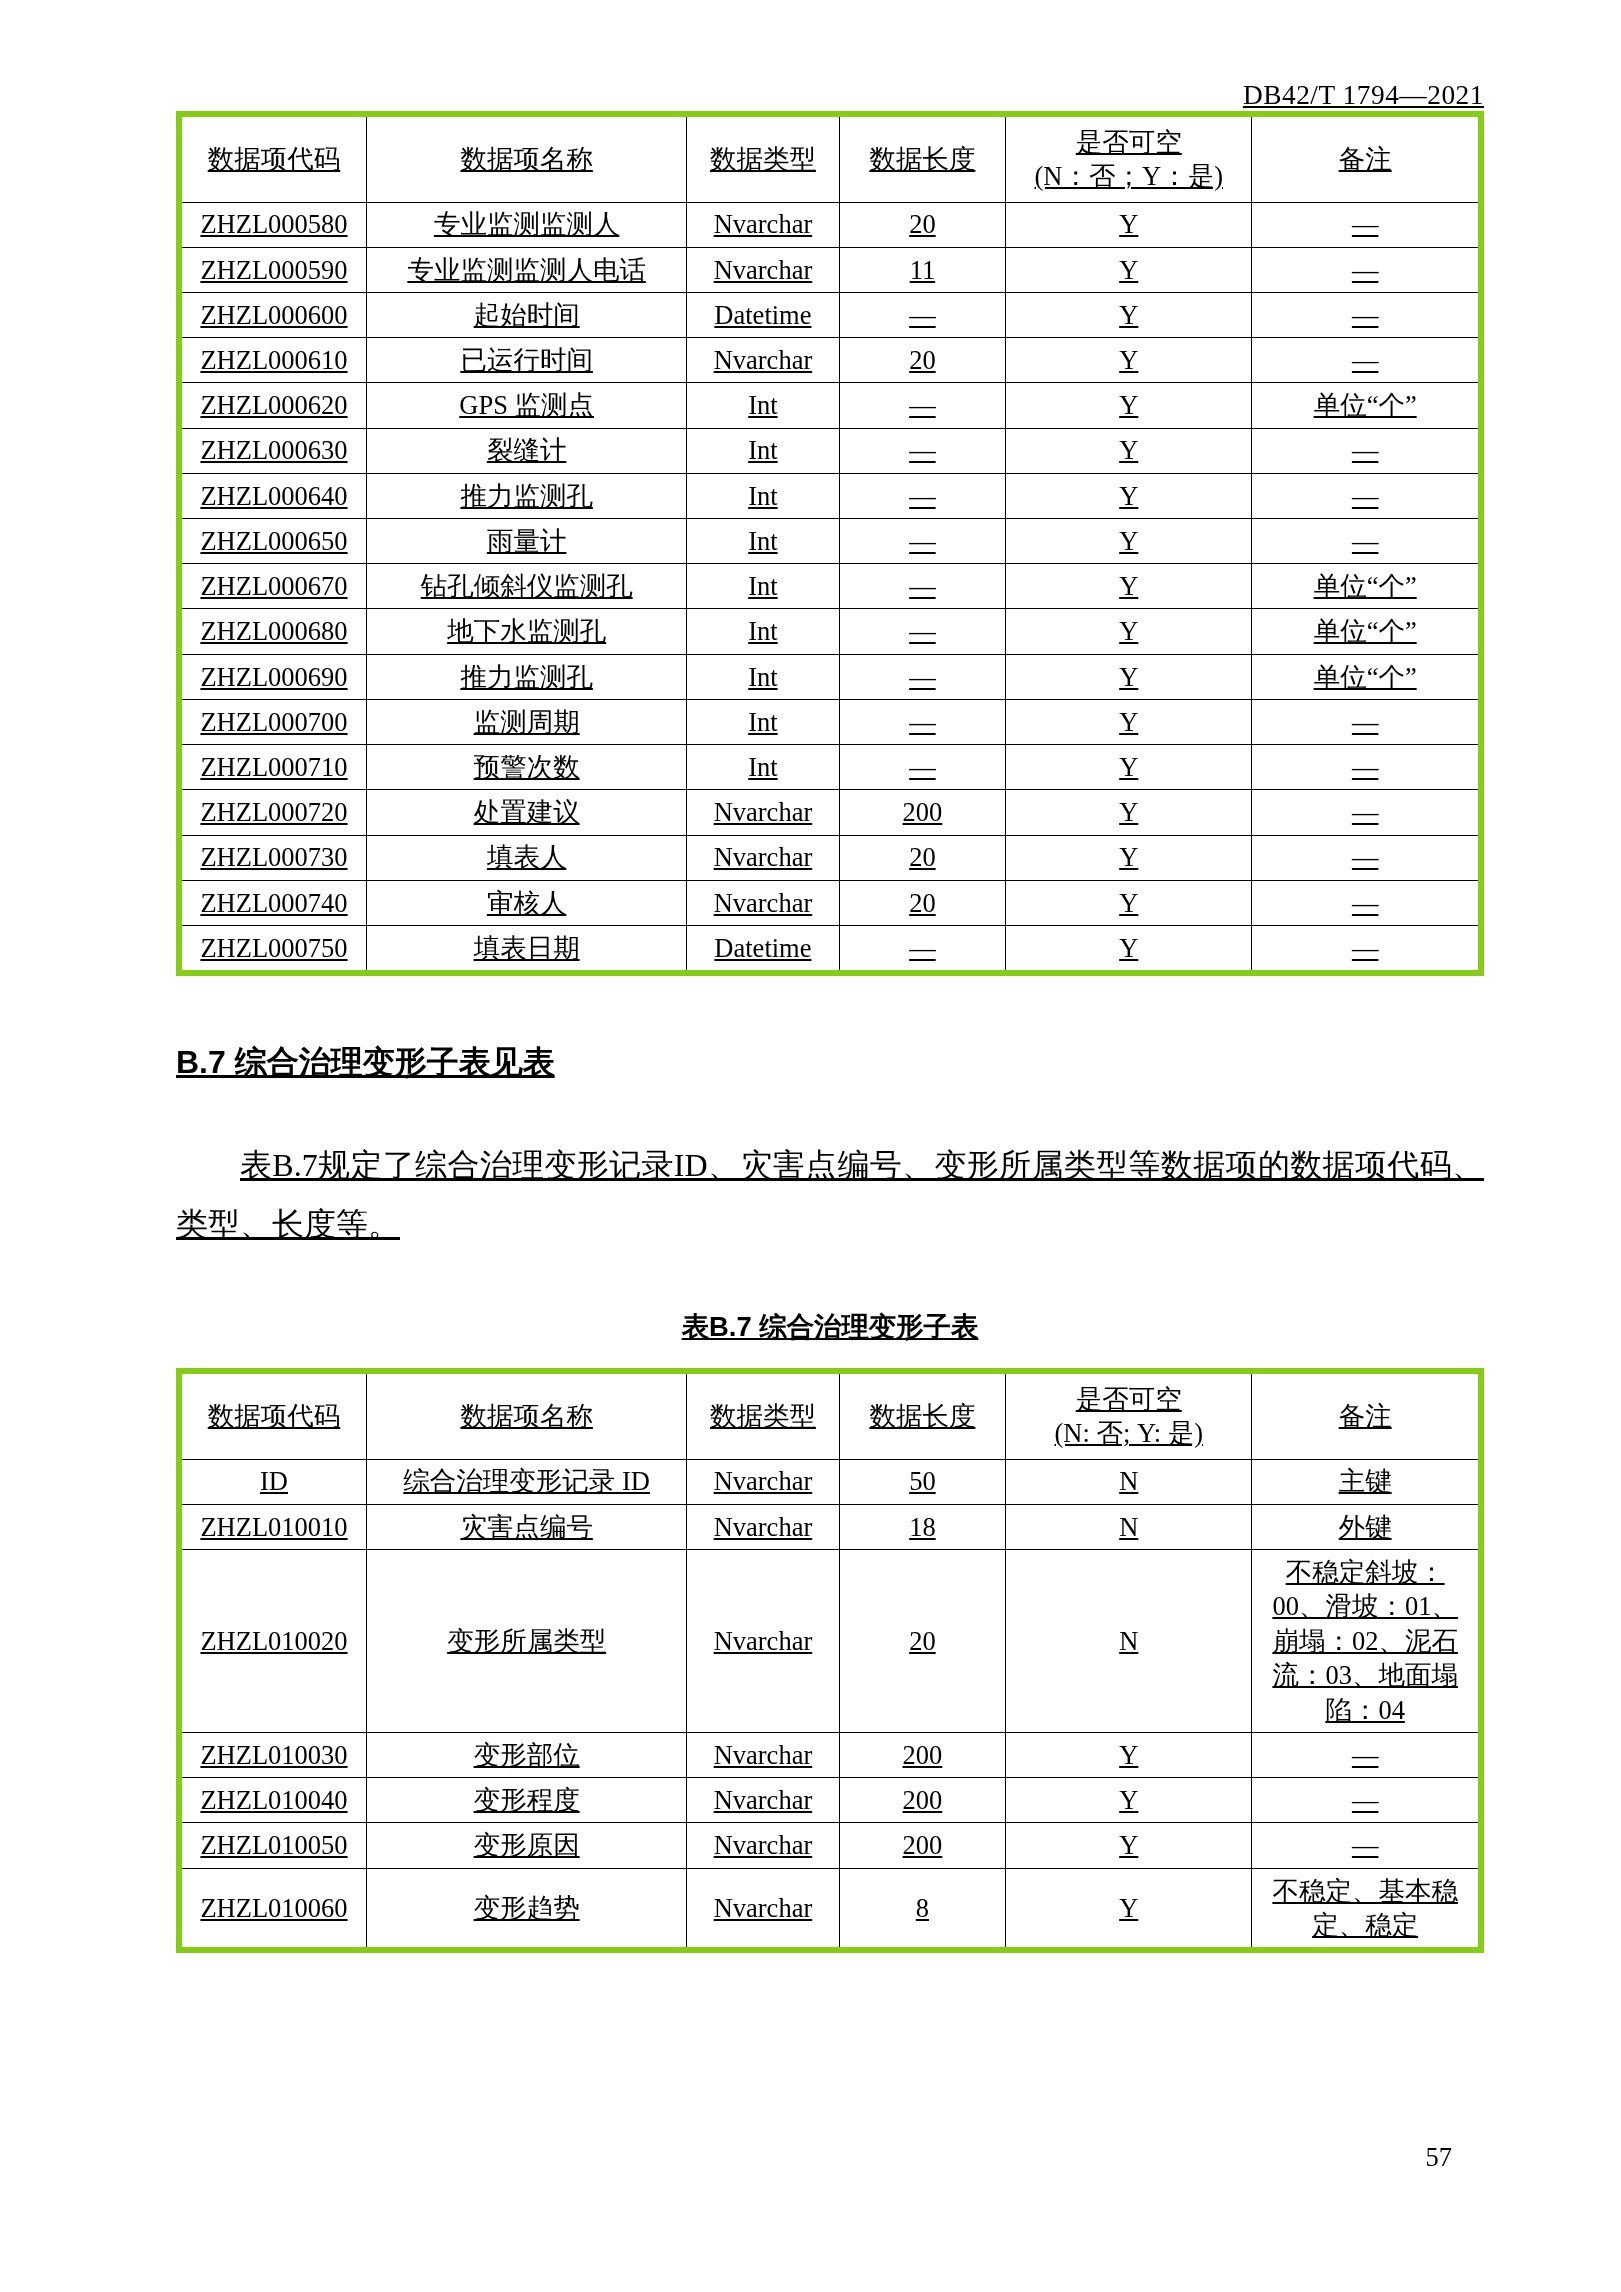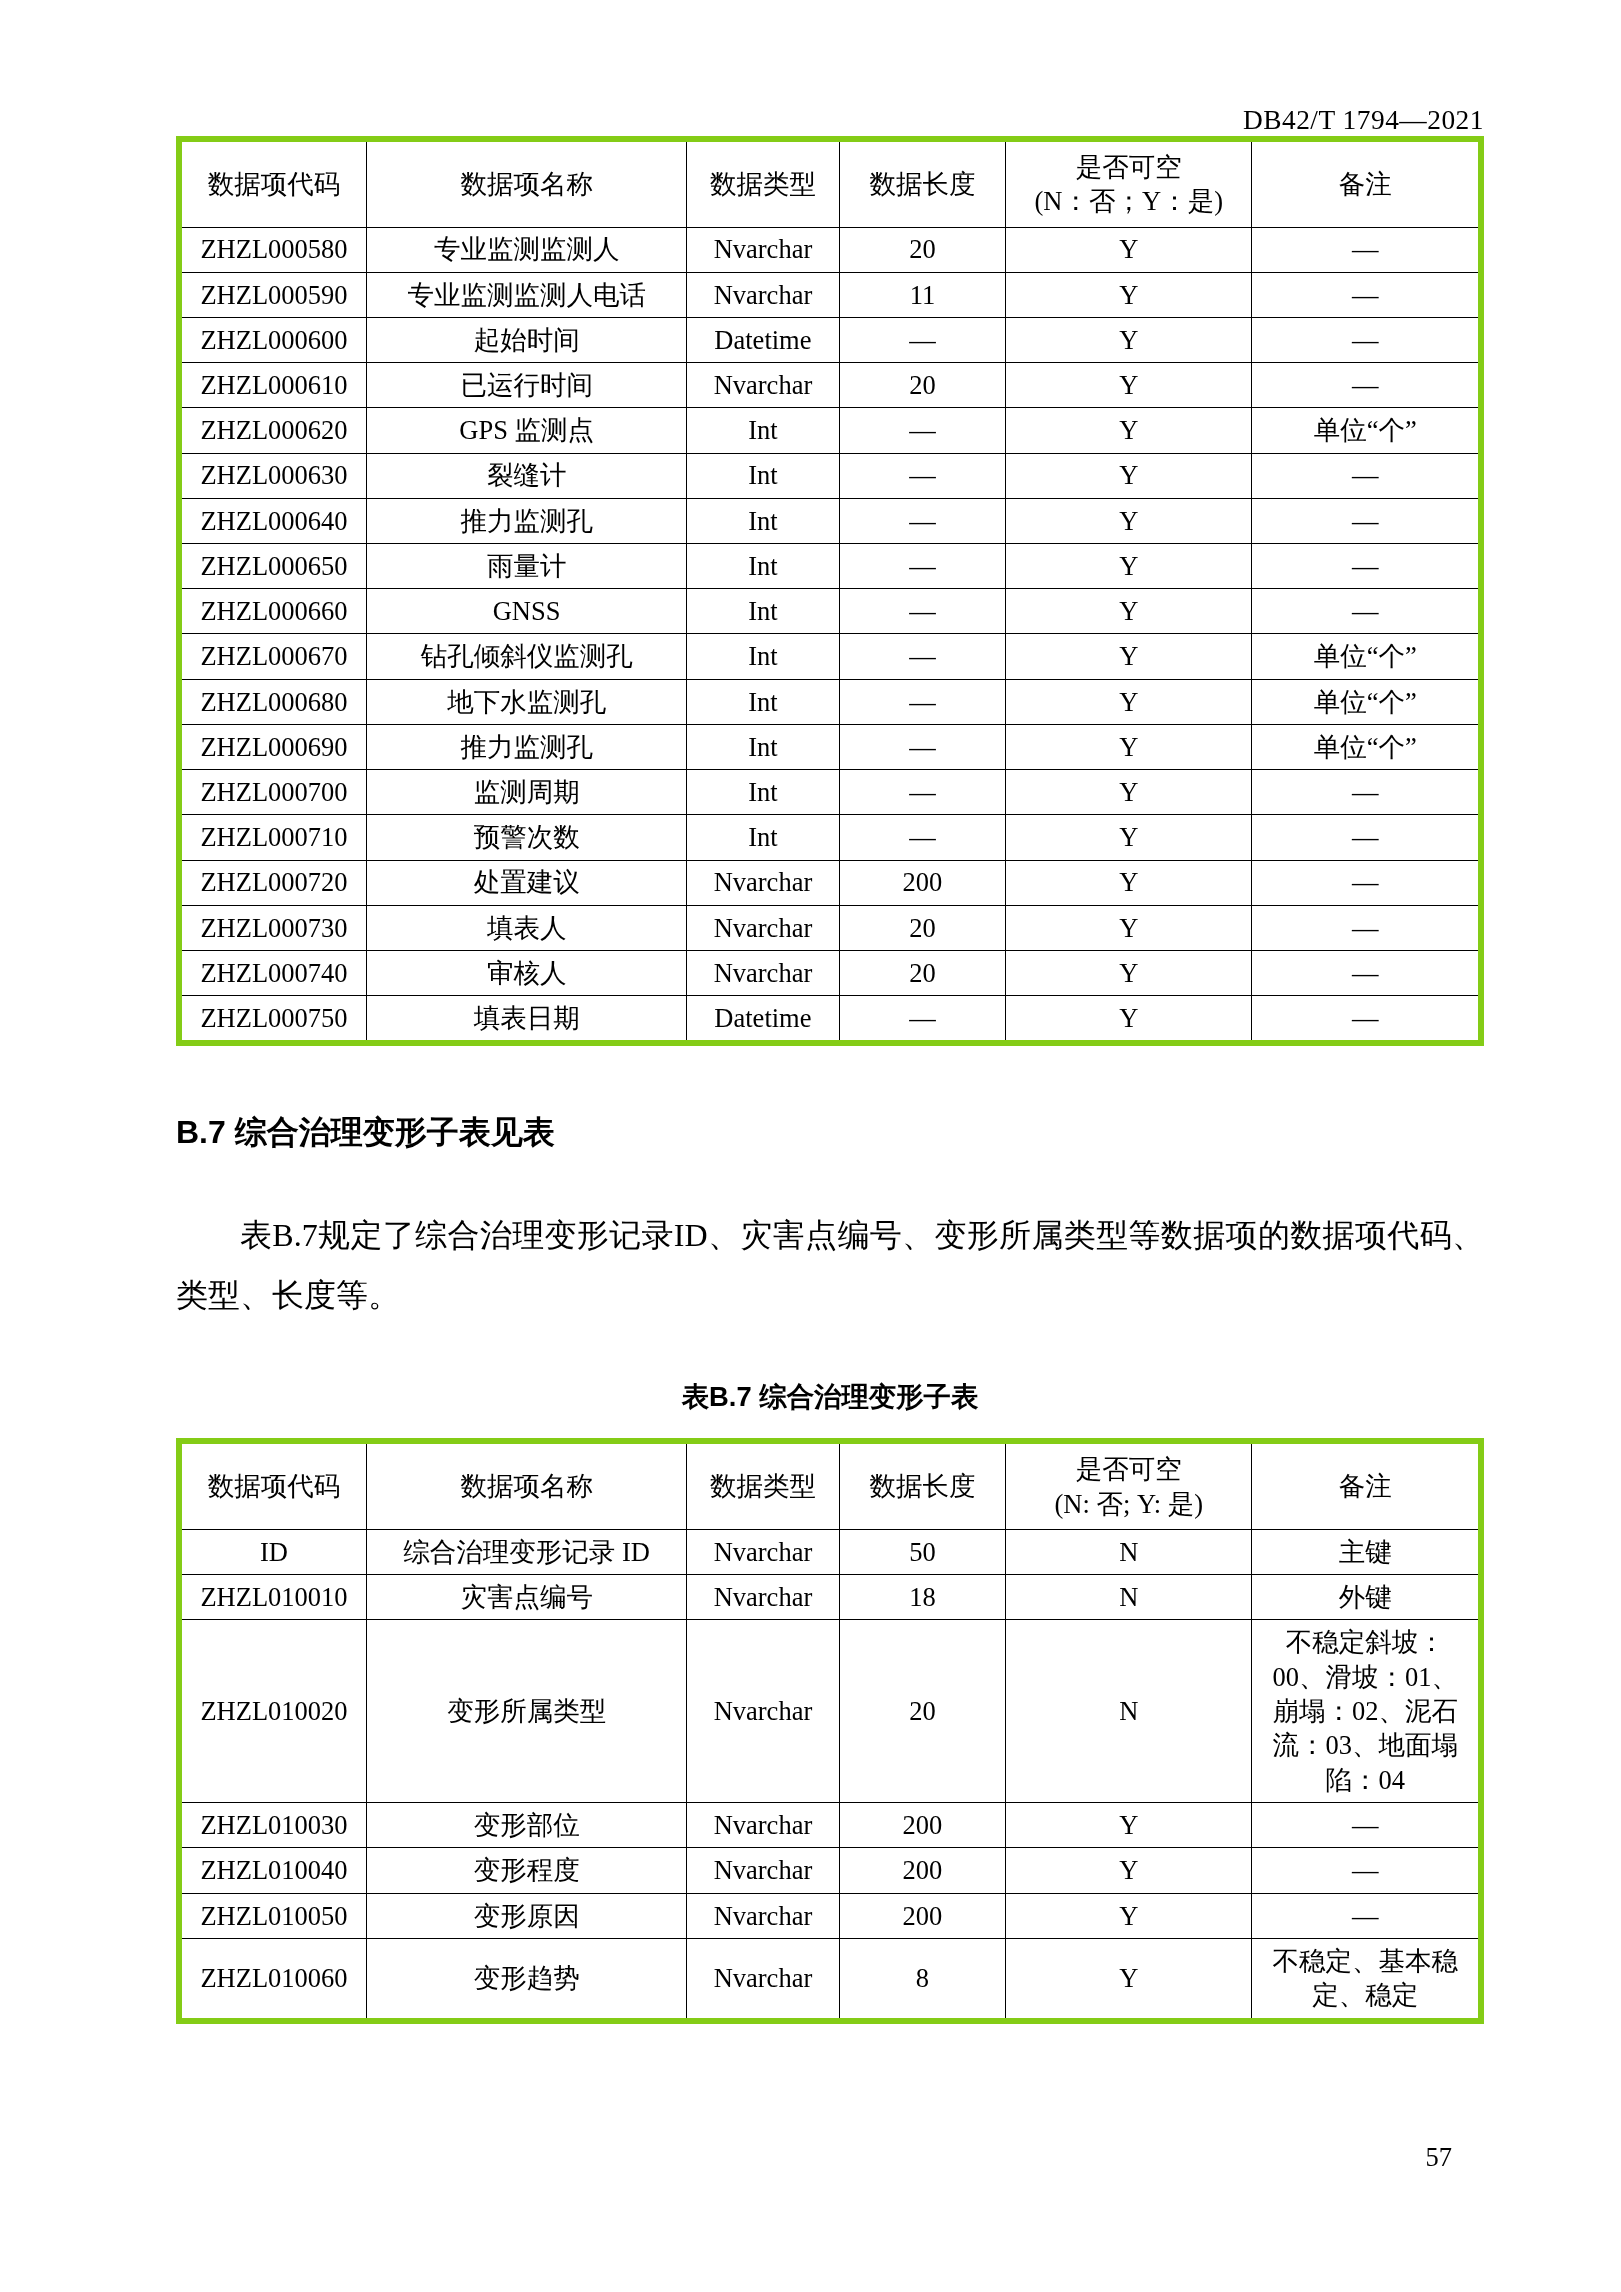--- a/index.html
+++ b/index.html
@@ -16,7 +16,8 @@
     left: 176px;
     top: 0;
     width: 1308px;
-    padding-top: 105px;
+    padding-top: 80px;
+    text-decoration: underline;
   }
   .doc-header {
     text-align: right;

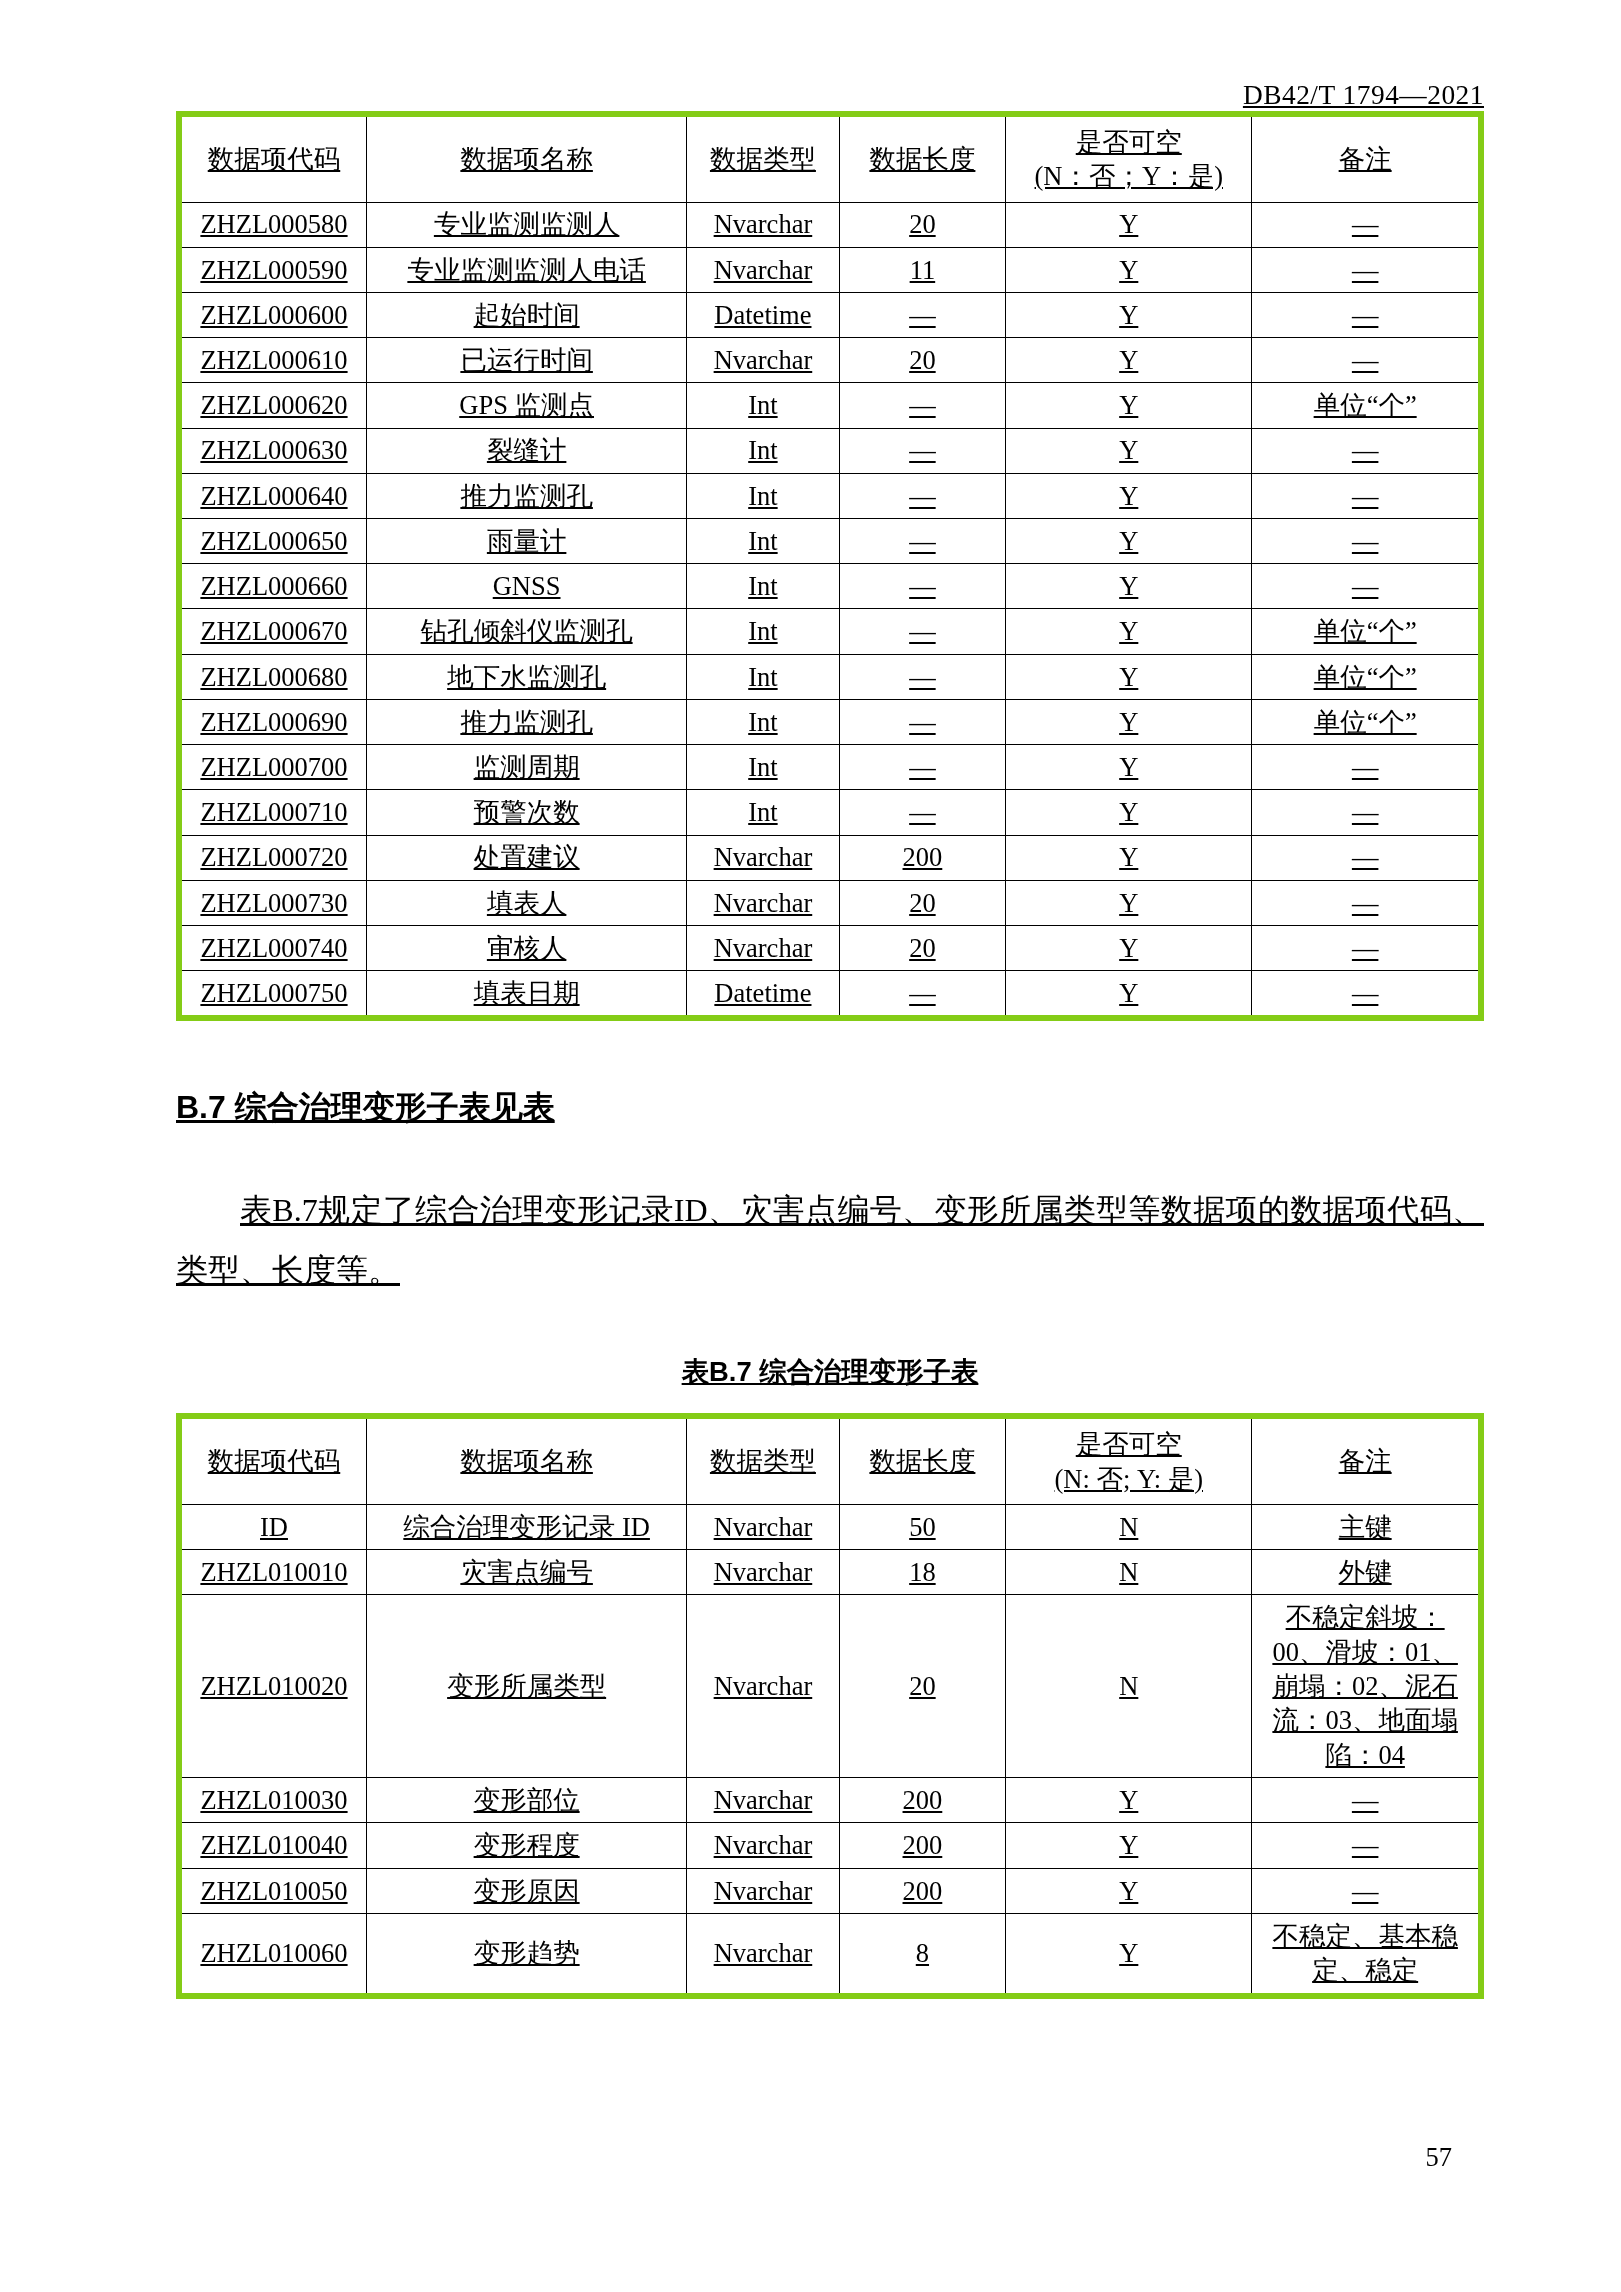--- a/index.html
+++ b/index.html
@@ -166,14 +166,6 @@
           <td>—</td>
         </tr>
         <tr>
-          <td>ZHZL000660</td>
-          <td>GNSS</td>
-          <td>Int</td>
-          <td>—</td>
-          <td>Y</td>
-          <td>—</td>
-        </tr>
-        <tr>
           <td>ZHZL000670</td>
           <td>钻孔倾斜仪监测孔</td>
           <td>Int</td>

